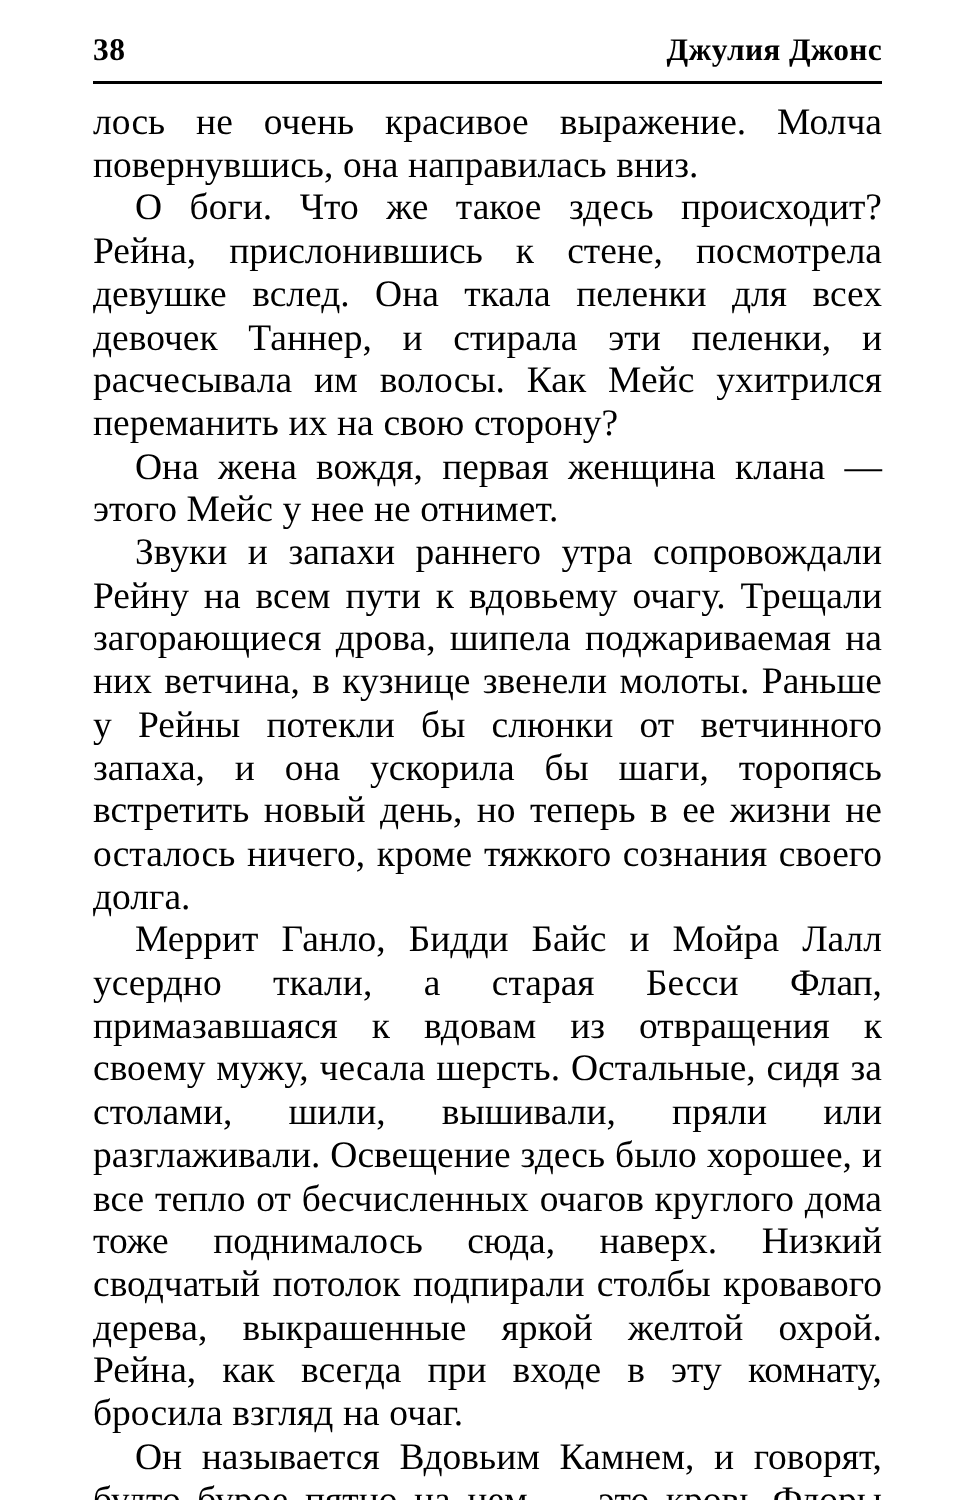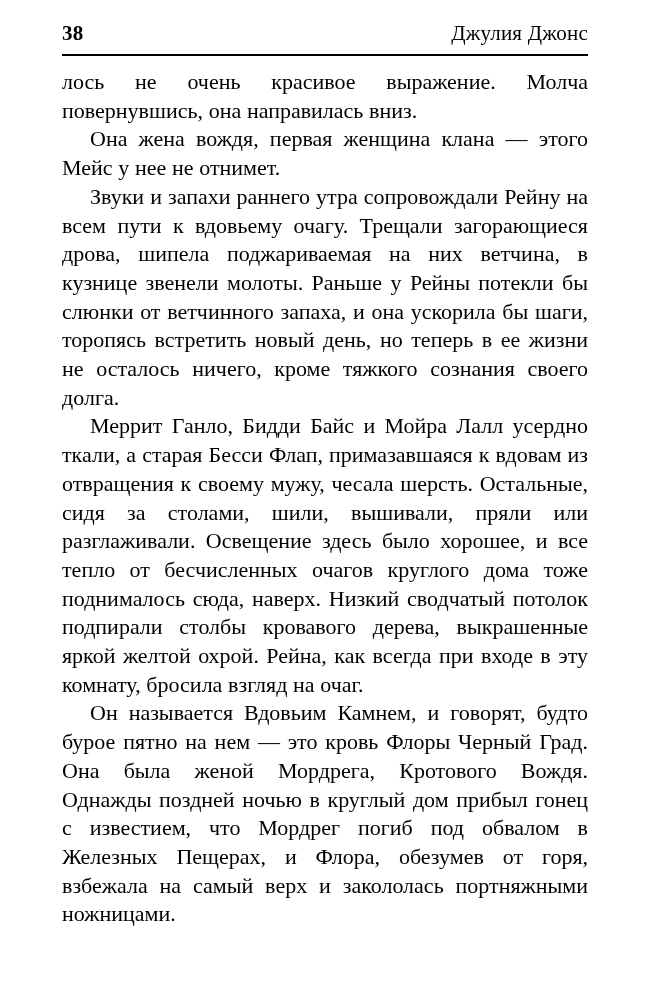--- a/index.html
+++ b/index.html
@@ -37,7 +37,7 @@
   }
   .running-title {
     font-size: 21px;
-    font-weight: normal;
+    font-weight: bold;
     letter-spacing: 0.2px;
     line-height: 24px;
   }

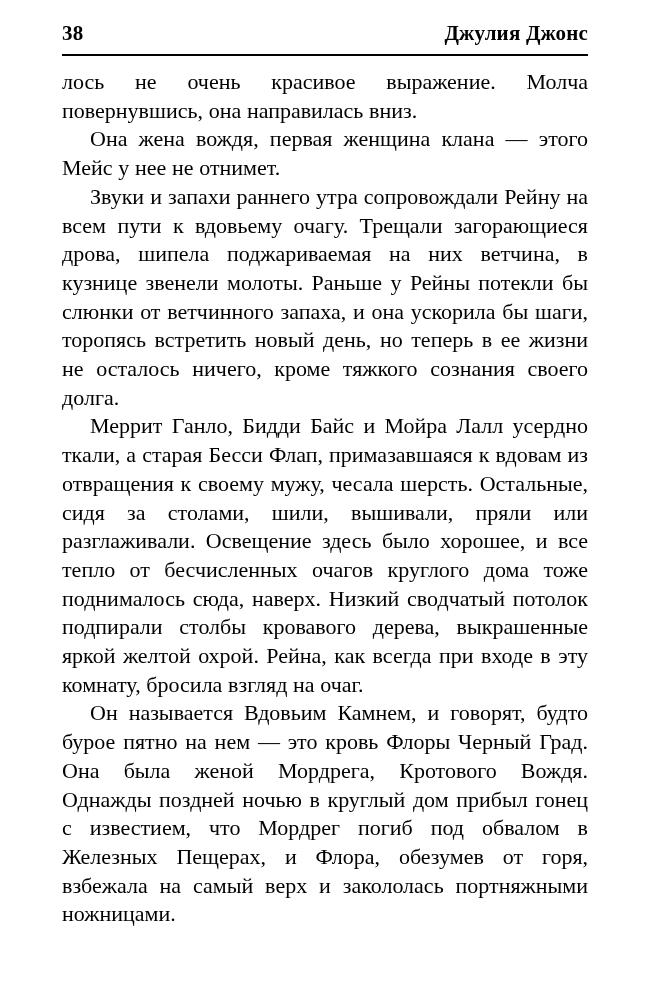--- a/index.html
+++ b/index.html
@@ -60,7 +60,7 @@
     text-indent: 28px;
     text-align: justify;
     text-justify: inter-word;
-    font-size: 22px;
+    font-size: 25px;
     line-height: 28.7px;
     word-spacing: 0.2px;
     hyphens: none;

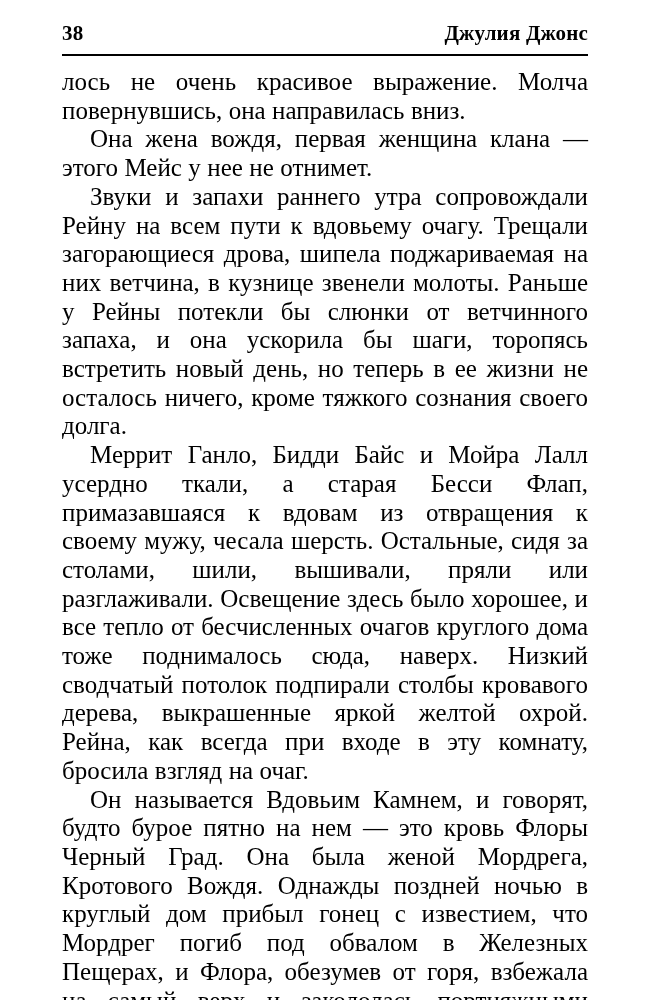--- a/index.html
+++ b/index.html
@@ -84,6 +84,7 @@
 
   <div class="body-text">
     <p class="no-indent">лось не очень красивое выражение. Молча повернувшись, она направилась вниз.</p>
+    <p>О боги. Что же такое здесь происходит? Рейна, прислонившись к стене, посмотрела девушке вслед. Она ткала пеленки для всех девочек Таннер, и стирала эти пеленки, и расчесывала им волосы. Как Мейс ухитрился переманить их на свою сторону?</p>
     <p>Она жена вождя, первая женщина клана — этого Мейс у нее не отнимет.</p>
     <p>Звуки и запахи раннего утра сопровождали Рейну на всем пути к вдовьему очагу. Трещали загорающиеся дрова, шипела поджариваемая на них ветчина, в кузнице звенели молоты. Раньше у Рейны потекли бы слюнки от ветчинного запаха, и она ускорила бы шаги, торопясь встретить новый день, но теперь в ее жизни не осталось ничего, кроме тяжкого сознания своего долга.</p>
     <p>Меррит Ганло, Бидди Байс и Мойра Лалл усердно ткали, а старая Бесси Флап, примазавшаяся к вдовам из отвращения к своему мужу, чесала шерсть. Остальные, сидя за столами, шили, вышивали, пряли или разглаживали. Освещение здесь было хорошее, и все тепло от бесчисленных очагов круглого дома тоже поднималось сюда, наверх. Низкий сводчатый потолок подпирали столбы кровавого дерева, выкрашенные яркой желтой охрой. Рейна, как всегда при входе в эту комнату, бросила взгляд на очаг.</p>

